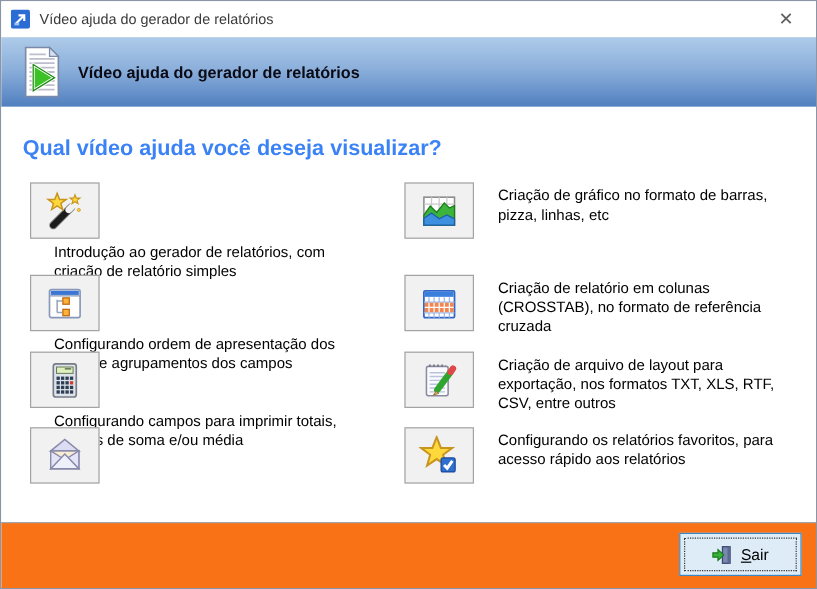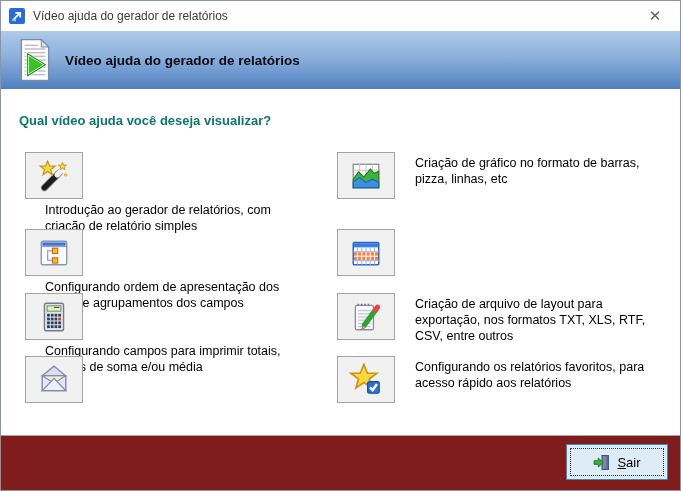--- a/index.html
+++ b/index.html
@@ -18,7 +18,7 @@
   .header .header-title{margin-left:12px;font-size:13.5px;font-weight:bold;color:#0a0a14;}
   
   .content{position:absolute;left:0;top:88px;width:100%;height:346px;background:#ffffff;}
-  .question{position:absolute;left:18px;top:24px;font-size:13px;font-weight:bold;color:#0f766e;}
+  .question{position:absolute;left:18px;top:24px;font-size:18px;font-weight:bold;color:#3b82f6;}
   .help-item{position:absolute;display:flex;align-items:flex-start;}
   .icon-btn{width:56px;height:45px;flex:0 0 auto;background:#f1f1f1;border:1px solid #a3a3a3;
             display:flex;align-items:center;justify-content:center;cursor:pointer;}

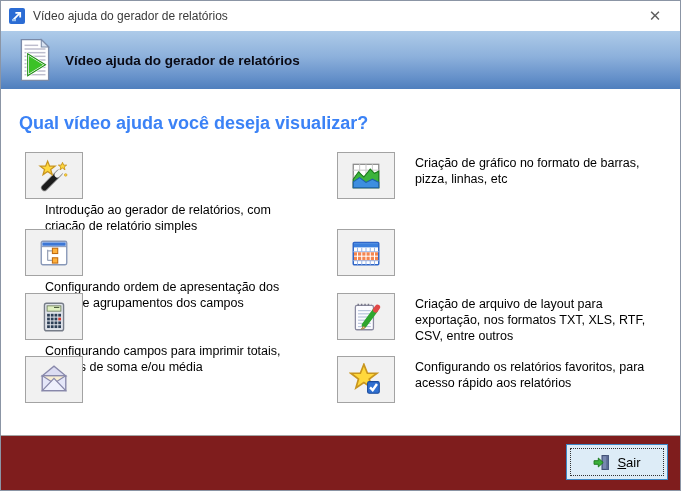--- a/index.html
+++ b/index.html
@@ -186,6 +186,7 @@
           </g>
         </svg>
       </div>
+      <div class="item-text">Criação de relatório em colunas (CROSSTAB), no formato de referência cruzada</div>
     </div>
 
     <div class="help-item col-r row-3">

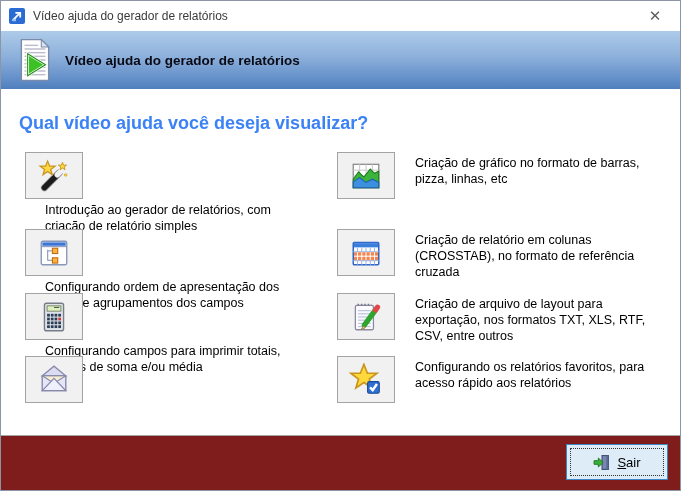--- a/index.html
+++ b/index.html
@@ -26,7 +26,7 @@
   .col-l{left:24px;flex-direction:column;} .col-r{left:336px;}
   .row-1{top:63px;} .row-2{top:140px;} .row-3{top:204px;} .row-4{top:267px;}
   
-  .footer{position:absolute;left:0;top:434px;width:100%;height:55px;background:#7f1d1d;border-top:1px solid #a5a5a5;}
+  .footer{position:absolute;left:0;top:434px;width:100%;height:55px;background:#f97316;border-top:1px solid #a5a5a5;}
   .exit-btn{position:absolute;right:12px;top:8px;width:102px;height:36px;background:#ddecf7;border:1px solid #3b87c5;
             display:flex;align-items:center;justify-content:center;gap:7px;cursor:pointer;font-family:inherit;}
   .exit-btn .focus-rect{position:absolute;inset:3px;border:1px dotted #333;pointer-events:none;}

